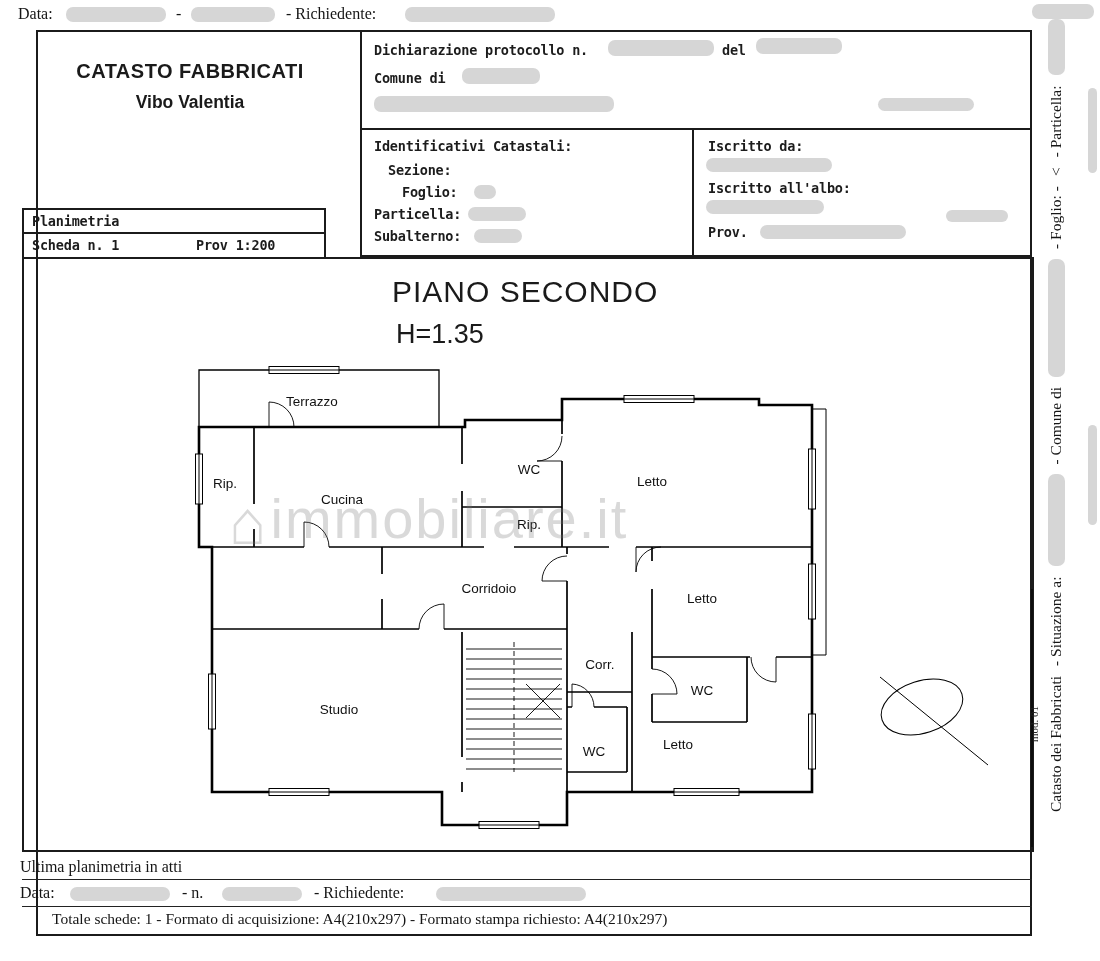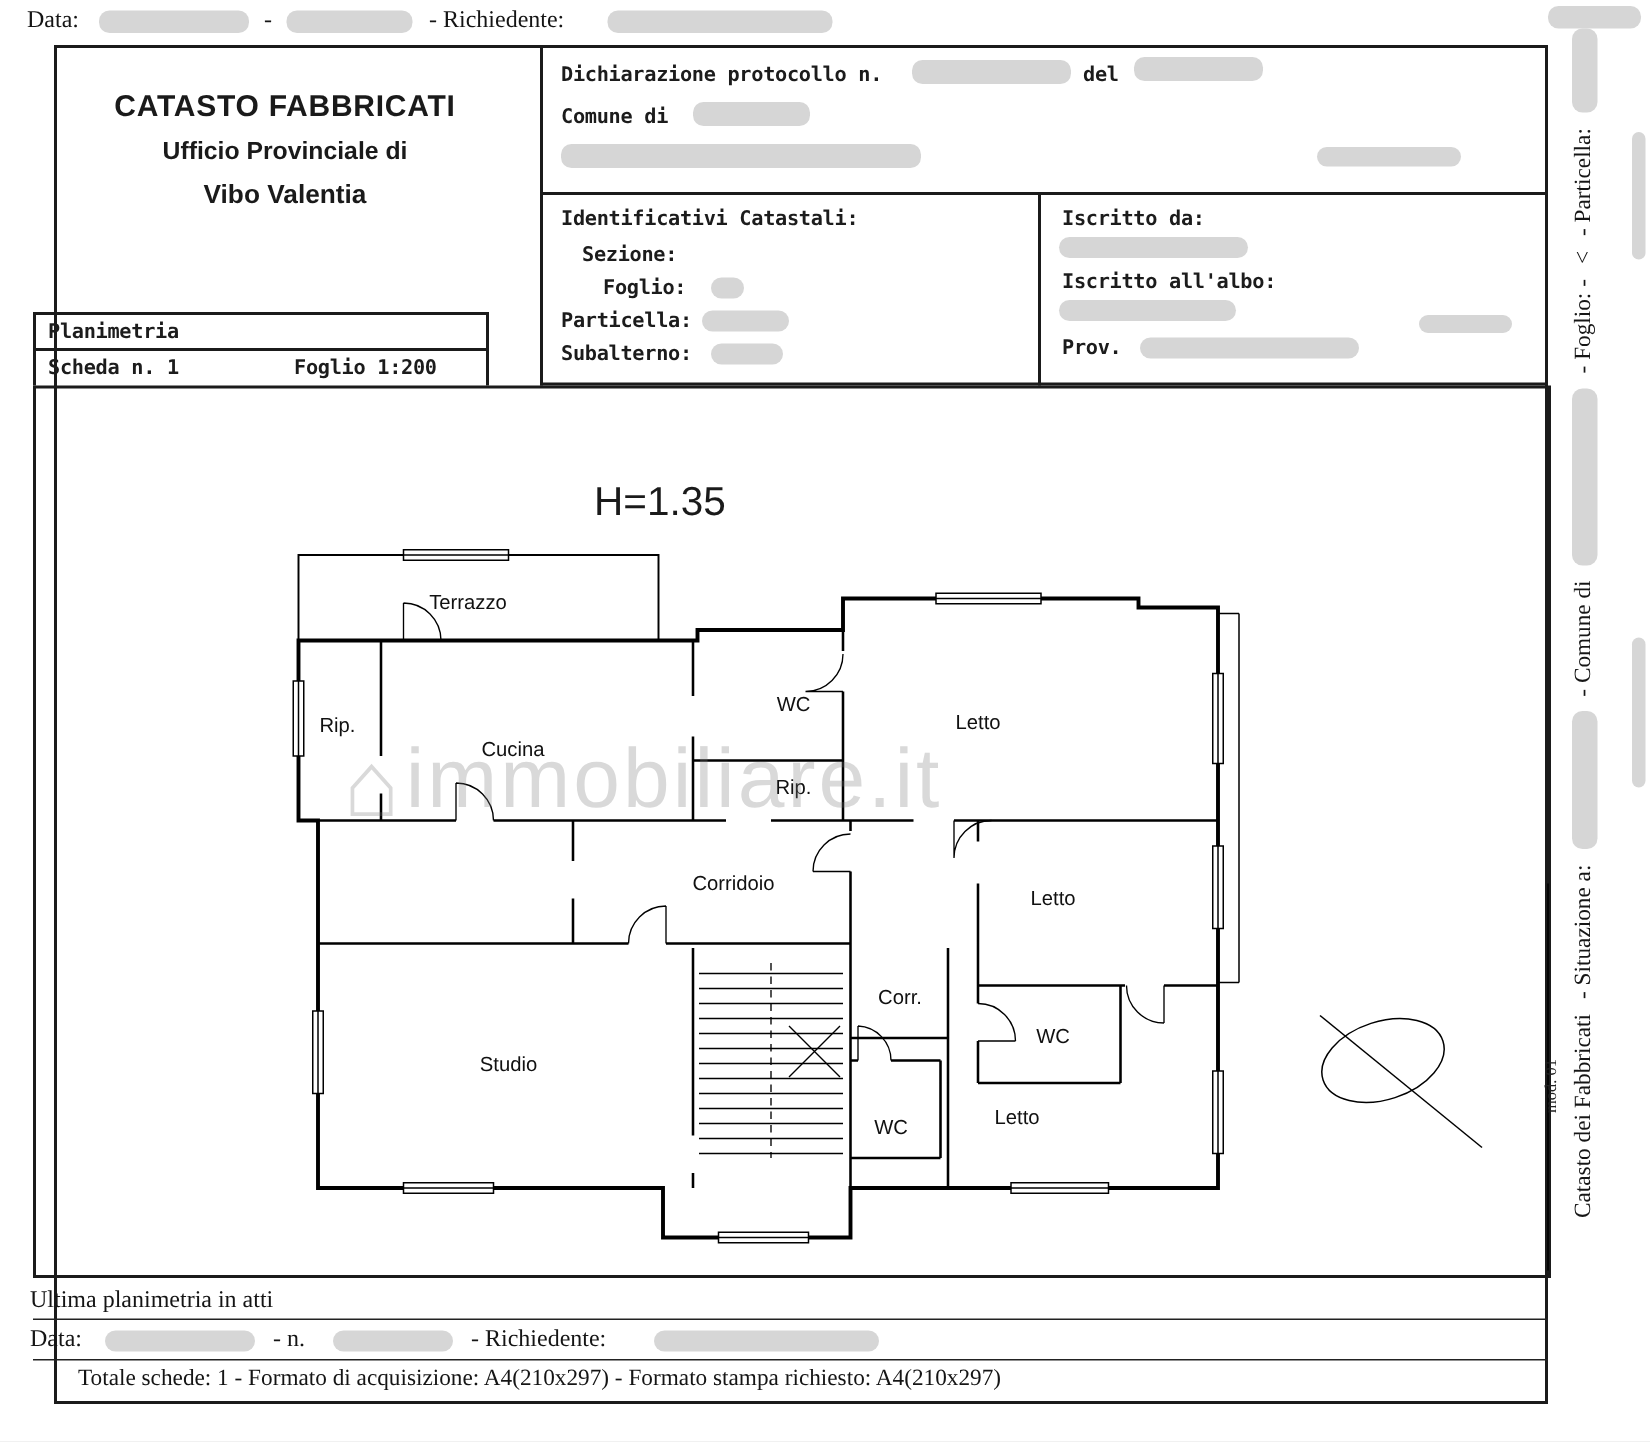--- a/index.html
+++ b/index.html
@@ -59,7 +59,6 @@
 
   <div class="agency">
     <div class="l2">CATASTO FABBRICATI</div>
-    <div class="l3">Ufficio Provinciale di</div>
     <div class="l4">Vibo Valentia</div>
   </div>
 

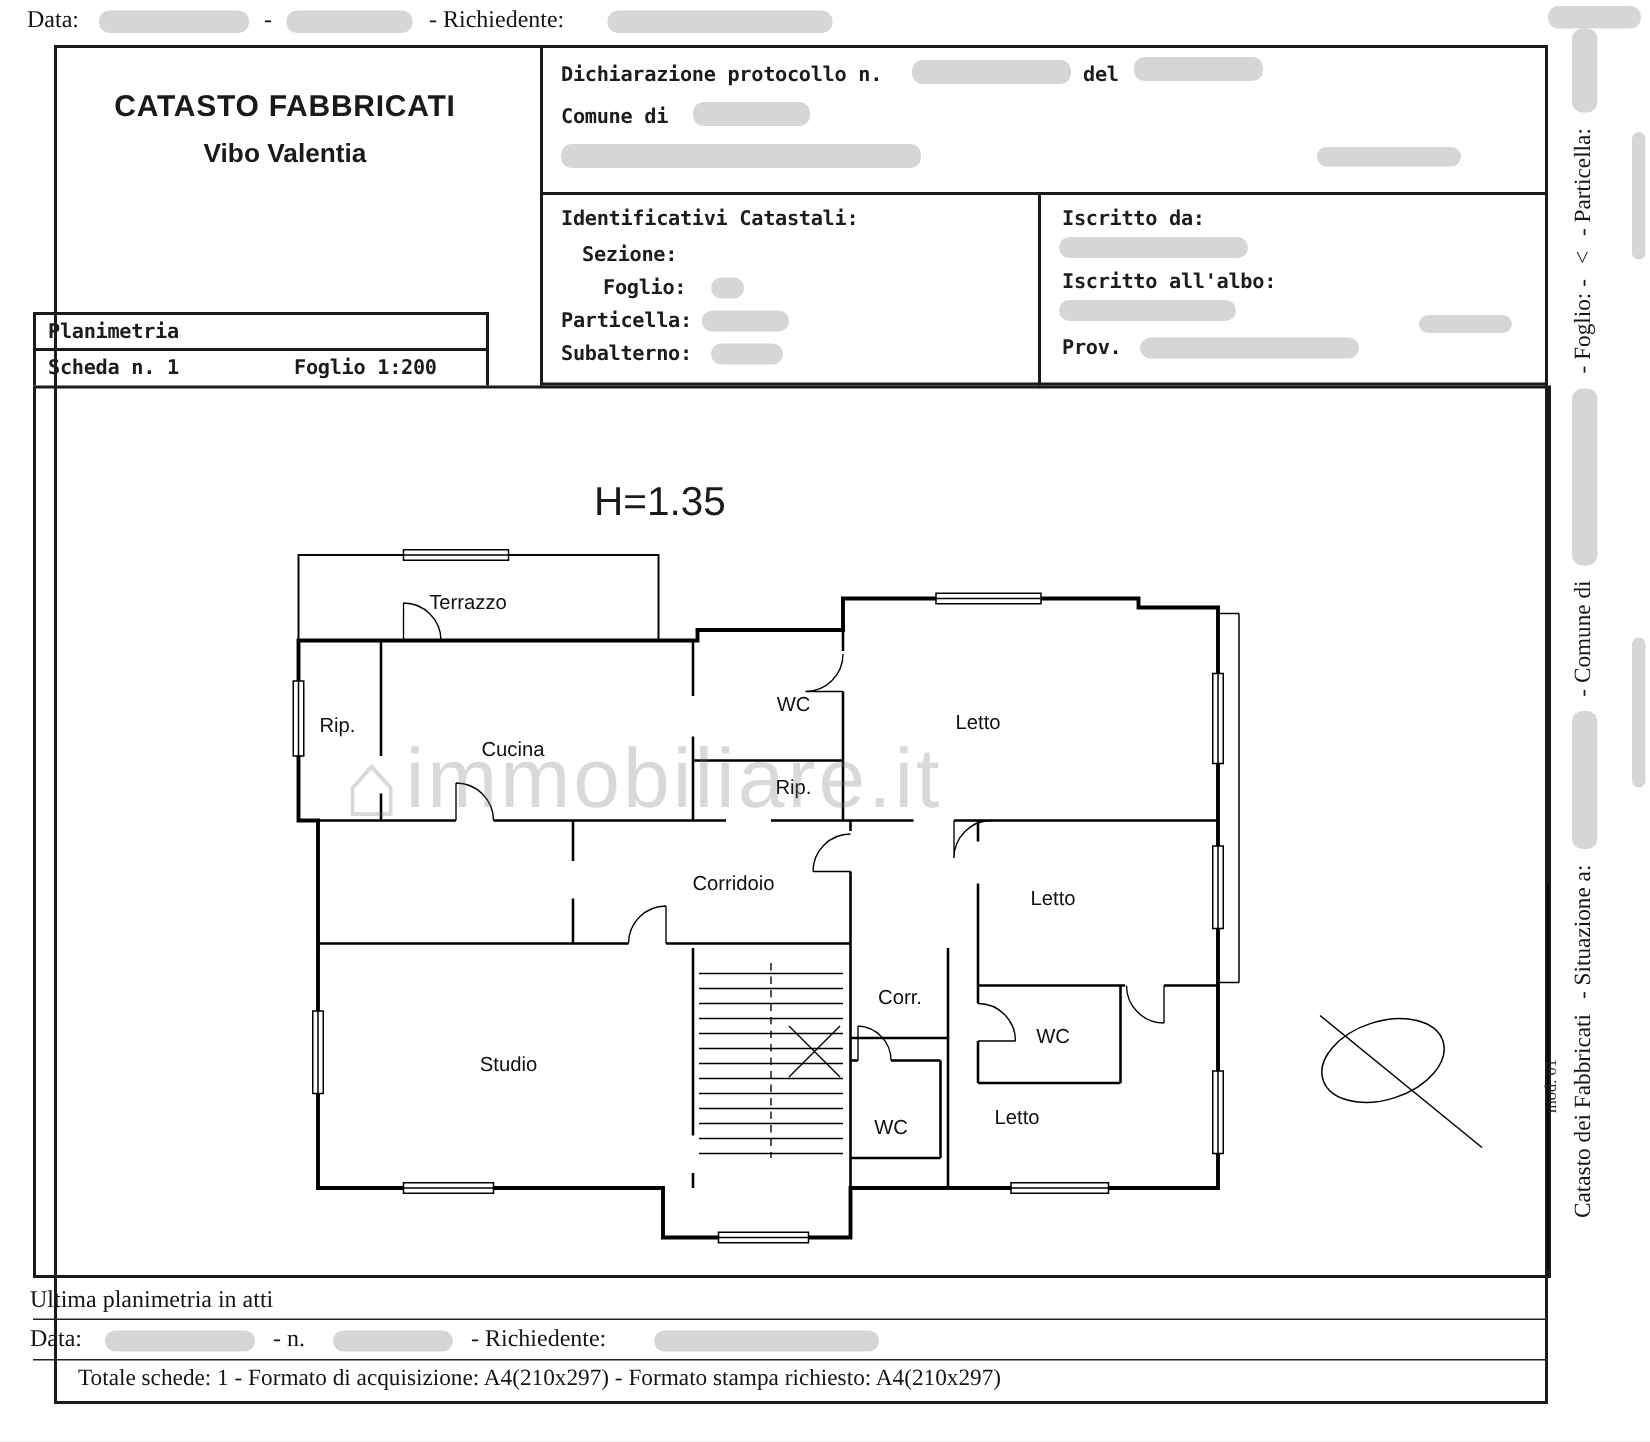--- a/index.html
+++ b/index.html
@@ -99,7 +99,7 @@
   </div>
   <div class="box" style="left:22px;top:234px;width:304px;height:23px;border-left:2px solid #1b1b1b;border-right:2px solid #1b1b1b;">
     <div class="abs mono" style="left:8px;top:3px;">Scheda n. 1</div>
-    <div class="abs mono" style="left:172px;top:3px;">Foglio 1:200</div>
+    <div class="abs mono" style="left:172px;top:3px;">Prov 1:200</div>
   </div>
 
   <div class="box" style="left:22px;top:257px;width:1012px;height:595px;border:2px solid #1b1b1b;">

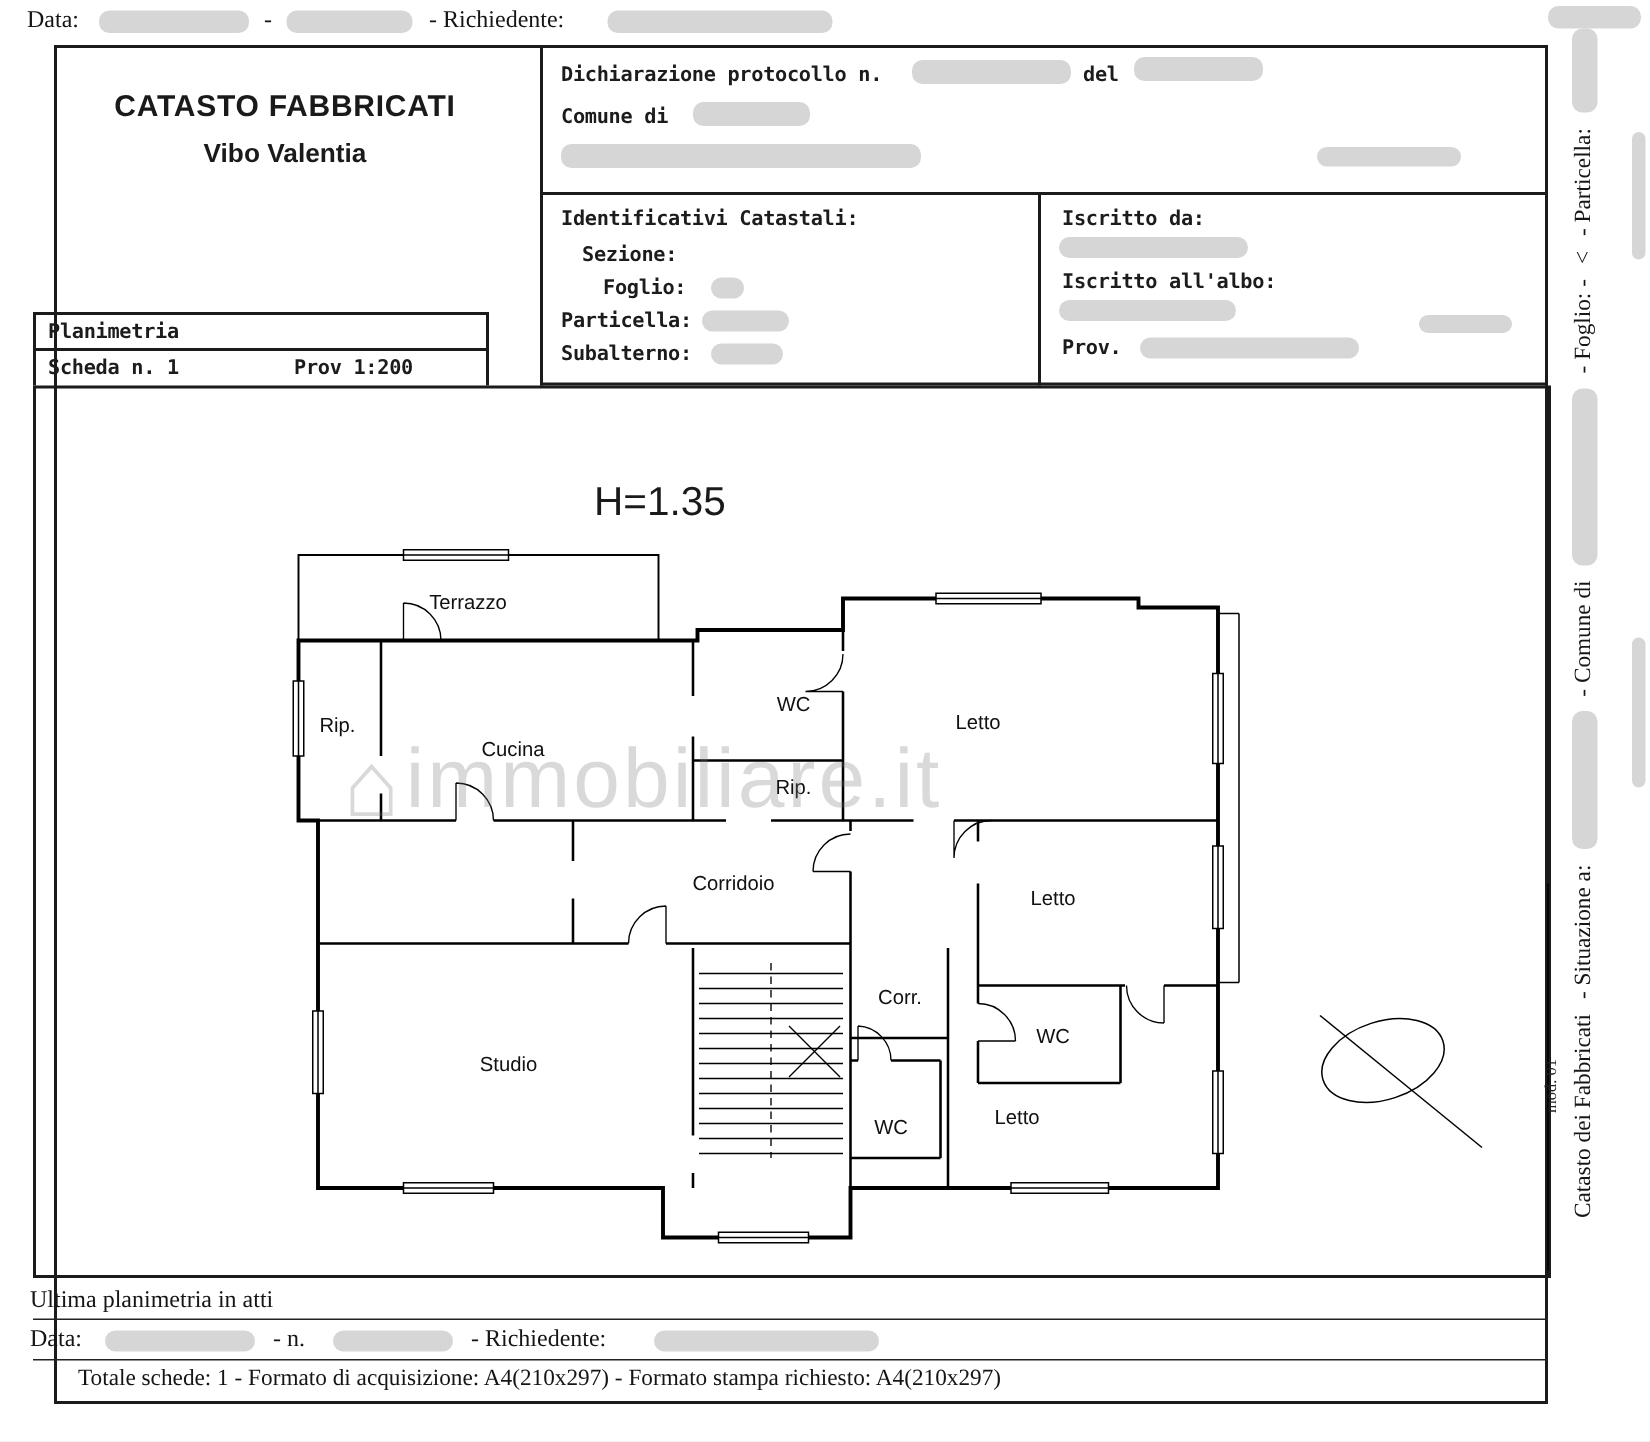--- a/index.html
+++ b/index.html
@@ -104,6 +104,7 @@
 
   <div class="box" style="left:22px;top:257px;width:1012px;height:595px;border:2px solid #1b1b1b;">
 
+    <div class="plan-title">PIANO SECONDO</div>
     <div class="plan-h">H=1.35</div>
 
     <svg class="abs" style="left:0;top:0;" width="1012" height="595" viewBox="0 0 1012 595">

